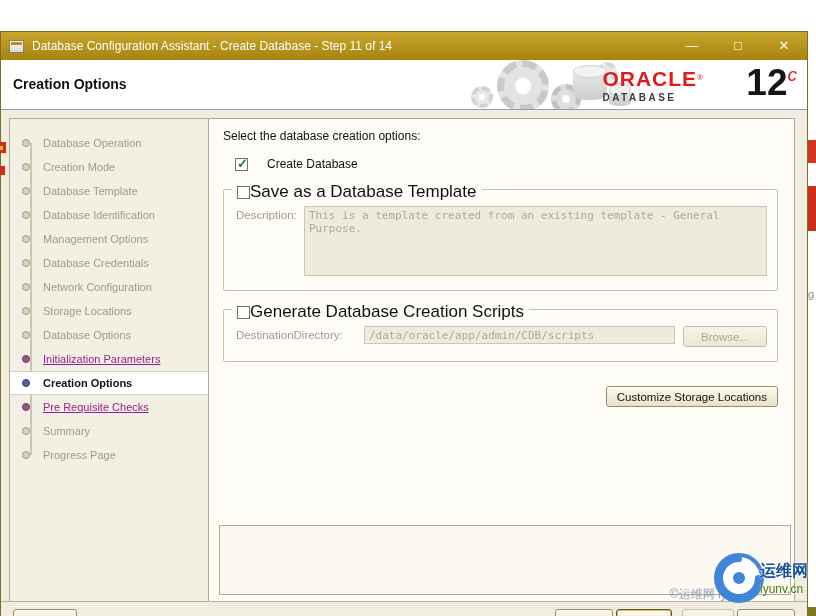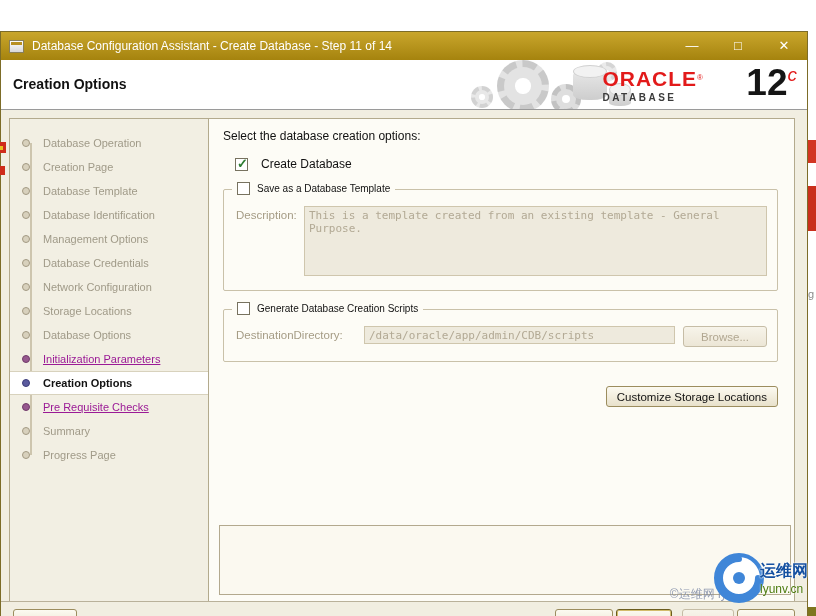--- a/index.html
+++ b/index.html
@@ -181,7 +181,7 @@
         </div>
       <div class="step done">
           <span class="dot"></span>
-          <span class="step-label">Creation Page</span>
+          <span class="step-label">Creation Mode</span>
         </div>
       <div class="step done">
           <span class="dot"></span>

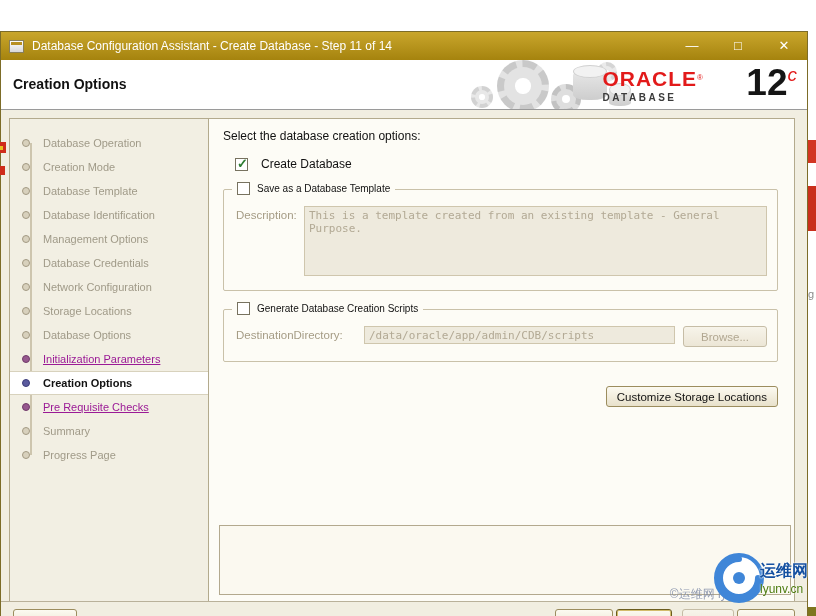--- a/index.html
+++ b/index.html
@@ -84,7 +84,7 @@
   
   .content { flex:1; position:relative; padding:10px 8px 0 14px; background:#fdfcf6; }
   .prompt { font-size:12px; color:#111; margin-bottom:14px; }
-  .check-row { display:flex; align-items:center; gap:13px; margin:0 0 12px 12px; font-size:12px; color:#111; }
+  .check-row { display:flex; align-items:center; gap:19px; margin:0 0 12px 12px; font-size:12px; color:#111; }
   .cb { width:13px; height:13px; background:#fff; border:1px solid #77725f; position:relative; flex:none; cursor:pointer; }
   .cb.checked::after { content:"✓"; position:absolute; left:1px; top:-3px; color:#2e7d32; font-size:13px; font-weight:bold; }
 

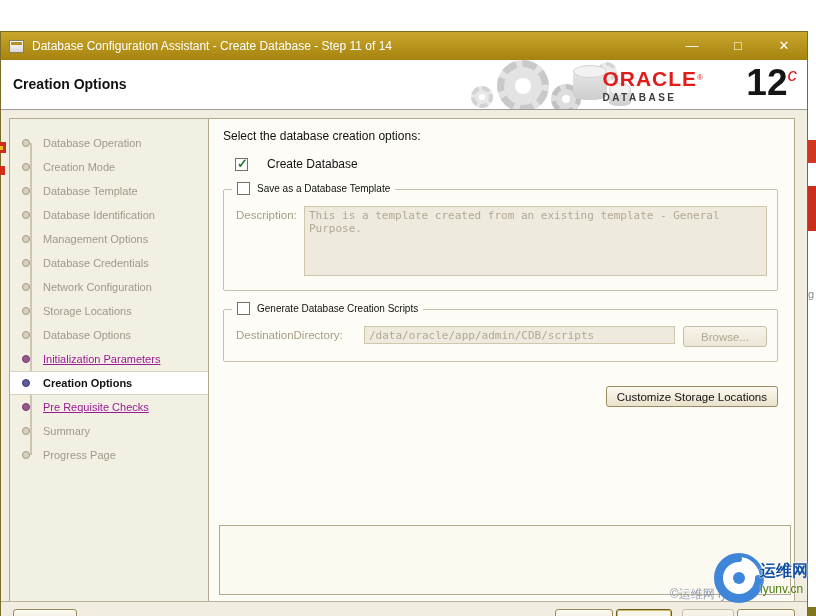--- a/index.html
+++ b/index.html
@@ -91,7 +91,7 @@
   .groupbox { border:1px solid #c9c1a9; border-radius:2px; margin:18px 8px 0 0;
     position:relative; padding:16px 10px 12px 12px; }
   .legend { position:absolute; top:-8px; left:8px; background:#fdfcf6; padding:0 5px;
-    display:flex; align-items:center; gap:7px; font-size:10px; color:#111; }
+    display:flex; align-items:center; font-size:17px; color:#111; }
   .form-row { display:flex; align-items:flex-start; margin-bottom:10px; }
   .form-row:last-child { margin-bottom:2px; }
   .f-label { font-size:11.5px; color:#a59c85; padding-top:3px; flex:none; }

